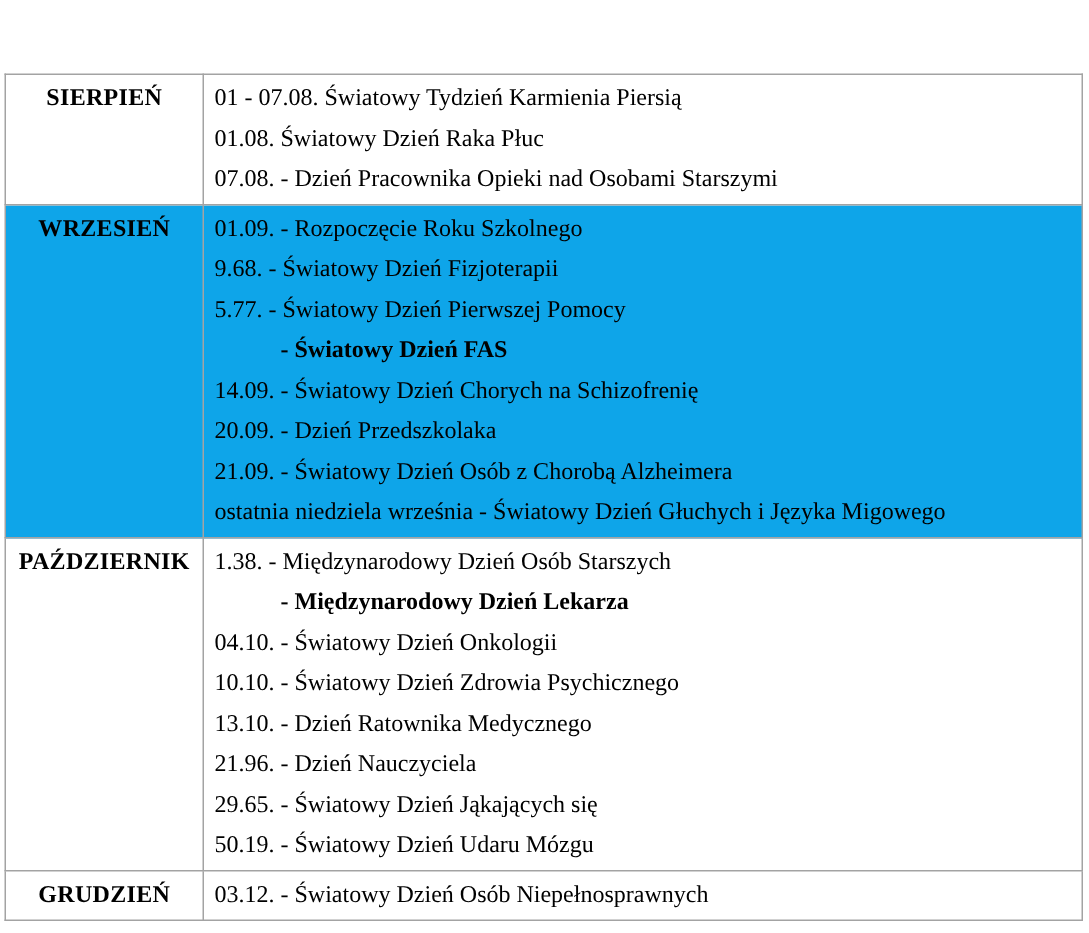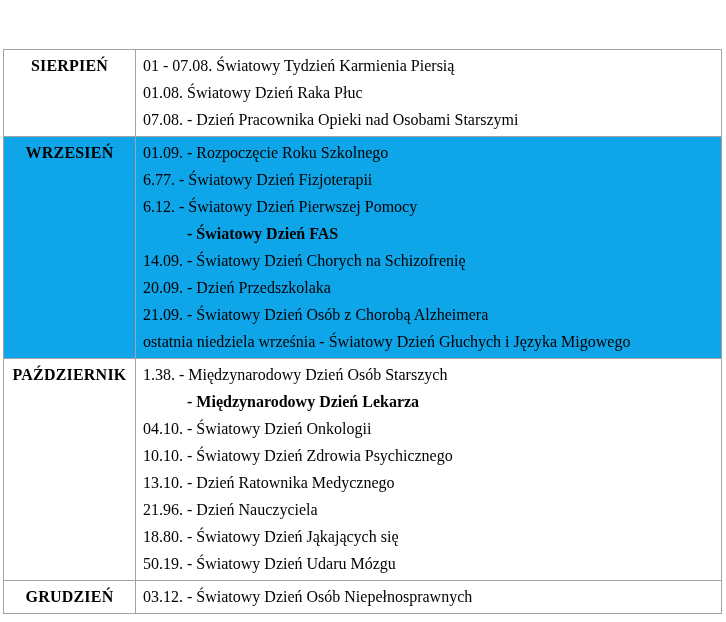--- a/index.html
+++ b/index.html
@@ -72,7 +72,7 @@
           <td class="month-cell">WRZESIEŃ</td>
           <td class="events-cell">
             <div class="event-line">01.09. - Rozpoczęcie Roku Szkolnego</div>
-            <div class="event-line">6.77. - Światowy Dzień Fizjoterapii</div>
+            <div class="event-line">9.68. - Światowy Dzień Fizjoterapii</div>
             <div class="event-line">6.12. - Światowy Dzień Pierwszej Pomocy</div>
             <div class="event-line indent">- Światowy Dzień FAS</div>
             <div class="event-line">14.09. - Światowy Dzień Chorych na Schizofrenię</div>

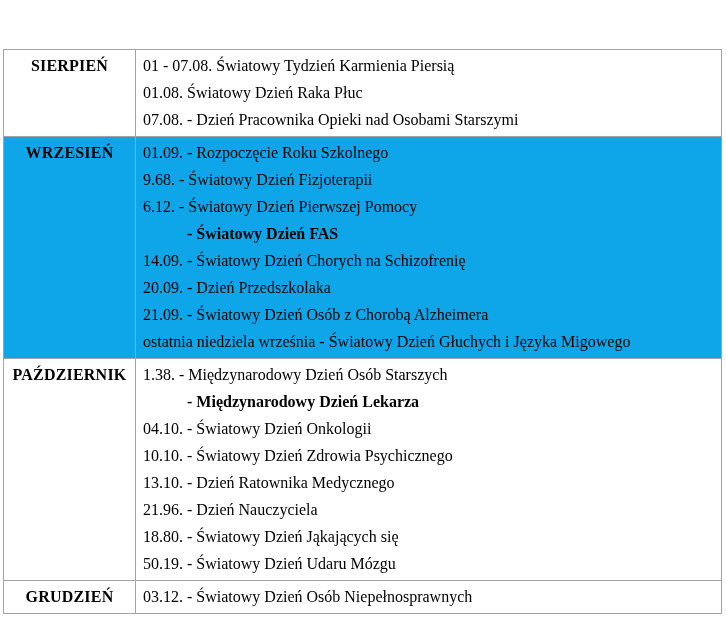--- a/index.html
+++ b/index.html
@@ -73,7 +73,7 @@
           <td class="events-cell">
             <div class="event-line">01.09. - Rozpoczęcie Roku Szkolnego</div>
             <div class="event-line">9.68. - Światowy Dzień Fizjoterapii</div>
-            <div class="event-line">6.12. - Światowy Dzień Pierwszej Pomocy</div>
+            <div class="event-line">5.77. - Światowy Dzień Pierwszej Pomocy</div>
             <div class="event-line indent">- Światowy Dzień FAS</div>
             <div class="event-line">14.09. - Światowy Dzień Chorych na Schizofrenię</div>
             <div class="event-line">20.09. - Dzień Przedszkolaka</div>

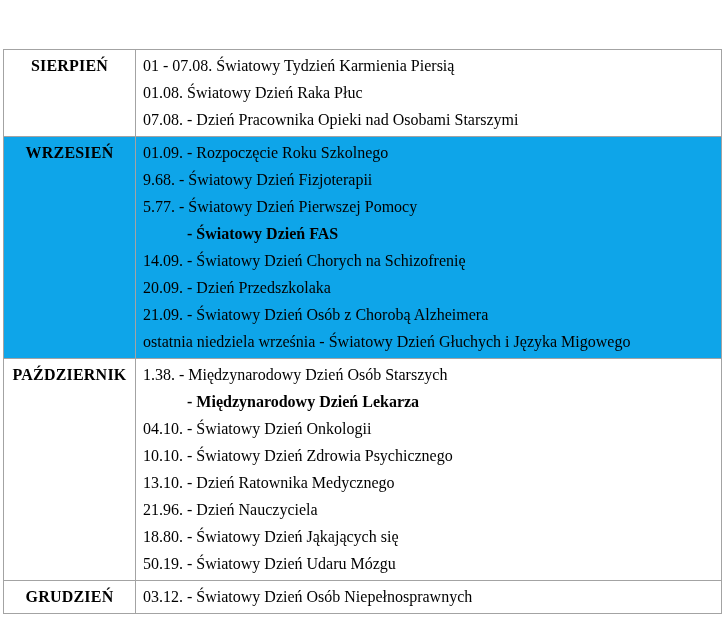--- a/index.html
+++ b/index.html
@@ -90,7 +90,7 @@
             <div class="event-line">10.10. - Światowy Dzień Zdrowia Psychicznego</div>
             <div class="event-line">13.10. - Dzień Ratownika Medycznego</div>
             <div class="event-line">21.96. - Dzień Nauczyciela</div>
-            <div class="event-line">18.80. - Światowy Dzień Jąkających się</div>
+            <div class="event-line">29.65. - Światowy Dzień Jąkających się</div>
             <div class="event-line">50.19. - Światowy Dzień Udaru Mózgu</div>
           </td>
         </tr>

